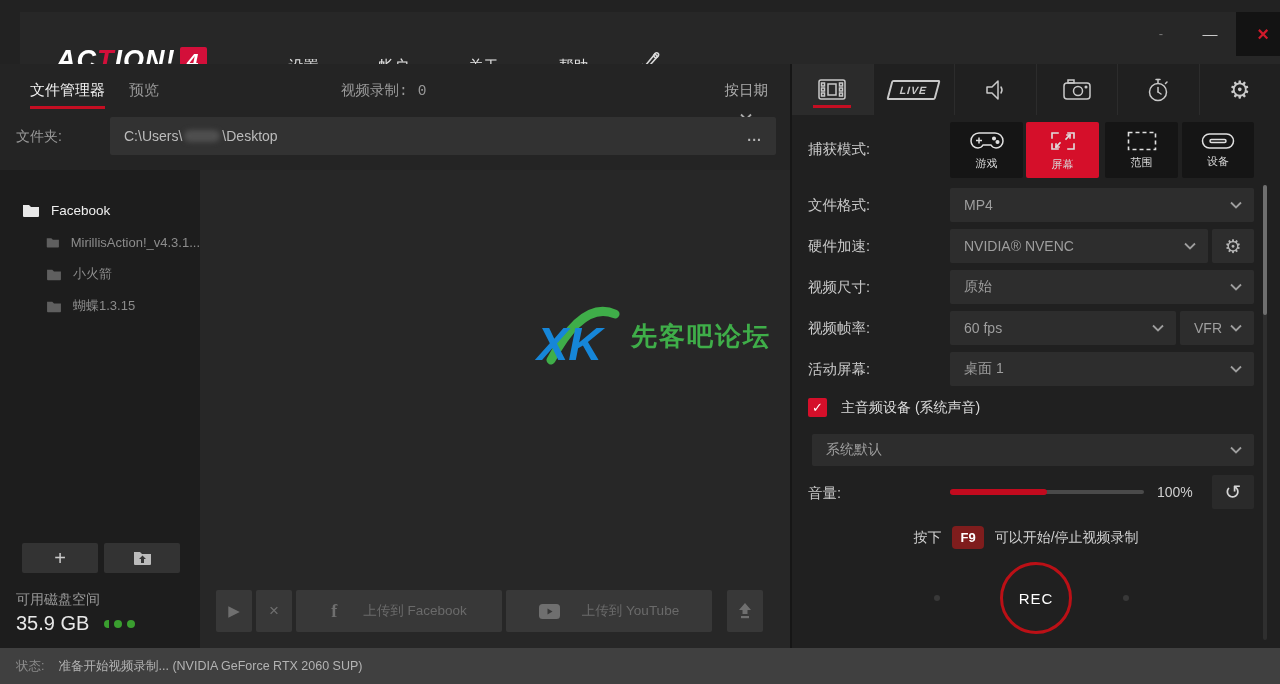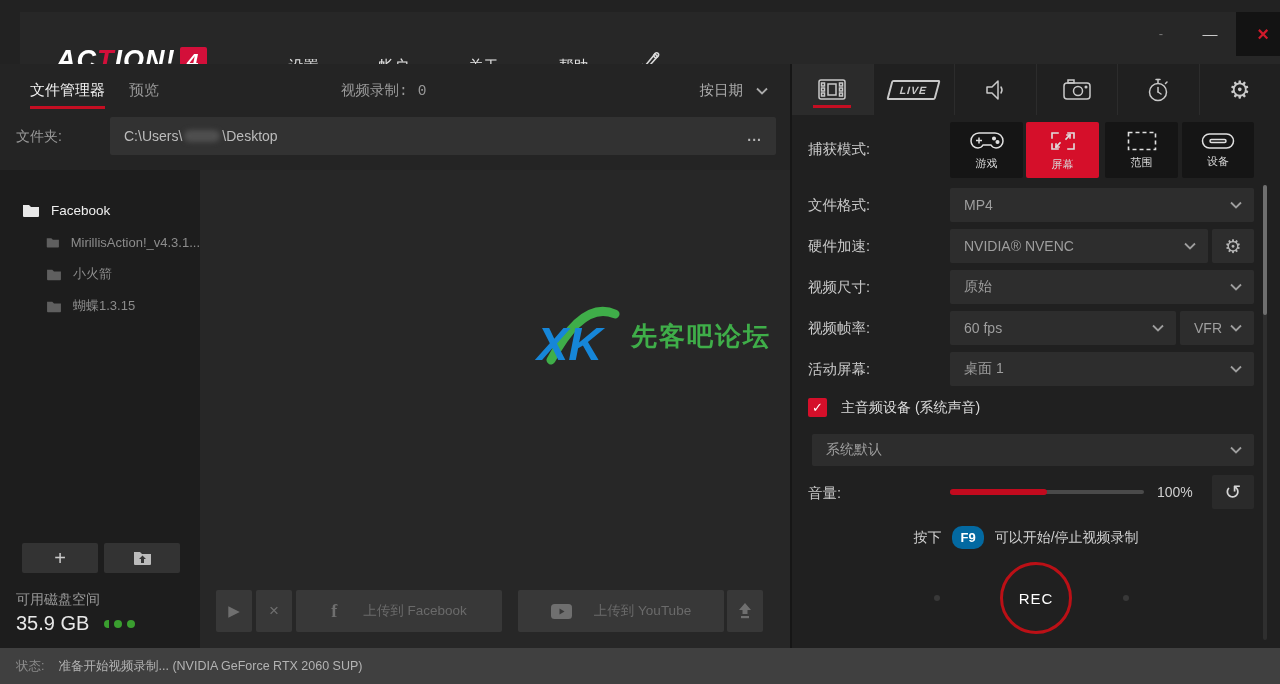--- a/index.html
+++ b/index.html
@@ -28,7 +28,7 @@
   .tab-preview { position:absolute; left:129px; top:17px; font-size:15px; color:#979797; }
   .rec-count { position:absolute; left:341px; top:17px; font-size:14.5px; color:#999;font-family:Liberation Mono, monospace; }
   .rec-count .count-num { margin-left:10px; }
-  .sort-box { position:absolute; right:22px; top:17px; display:flex; align-items:center; gap:13px; color:#ababab; font-size:14.5px; }
+  .sort-box { position:absolute; right:22px; top:17px; display:flex; align-items:center; gap:13px; color:#ababab; font-size:14.5px;flex-direction:column; }
 
   .lp-path { position:relative; height:52px; }
   .path-label { position:absolute; left:16px; top:10px; font-size:14px; color:#999; }

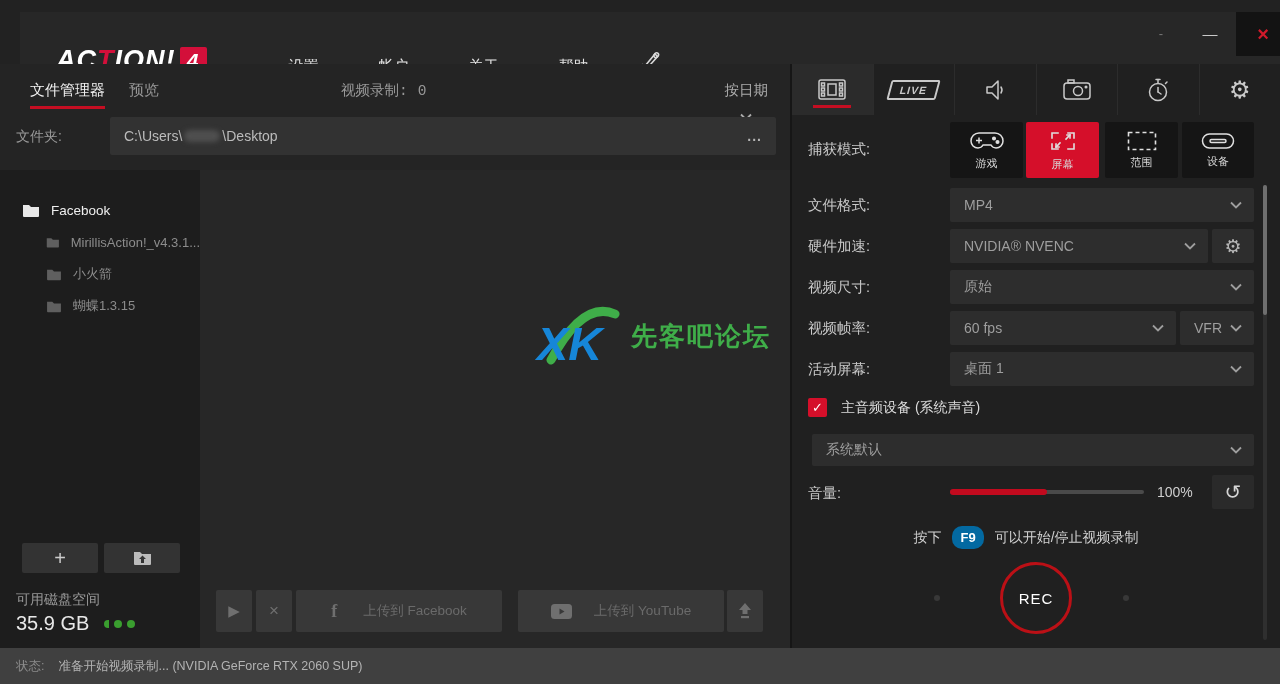--- a/index.html
+++ b/index.html
@@ -100,7 +100,7 @@
   .reset-btn { position:absolute; left:420px; top:411px; width:42px; height:34px; background:#2a2a2a; border-radius:2px; color:#d5d5d5; font-size:20px; display:flex; align-items:center; justify-content:center; }
 
   .hotkey-hint { position:absolute; left:0; right:20px; top:462px; display:flex; align-items:center; justify-content:center; gap:11px; font-size:14px; color:#d0d0d0; }
-  .key-badge { background:#0369a1; color:#fff; font-weight:bold; font-size:13px; padding:4px 8px; border-radius:10px; }
+  .key-badge { background:#7f1d1d; color:#fff; font-weight:bold; font-size:13px; padding:4px 8px; border-radius:4px; }
 
   .rec-btn { position:absolute; left:208px; top:498px; width:72px; height:72px; border:3px solid #bb1016; border-radius:50%; display:flex; align-items:center; justify-content:center; color:#fff; font-size:15px; letter-spacing:1px; }
   .side-dot { position:absolute; width:6px; height:6px; border-radius:50%; background:#383838; top:531px; }

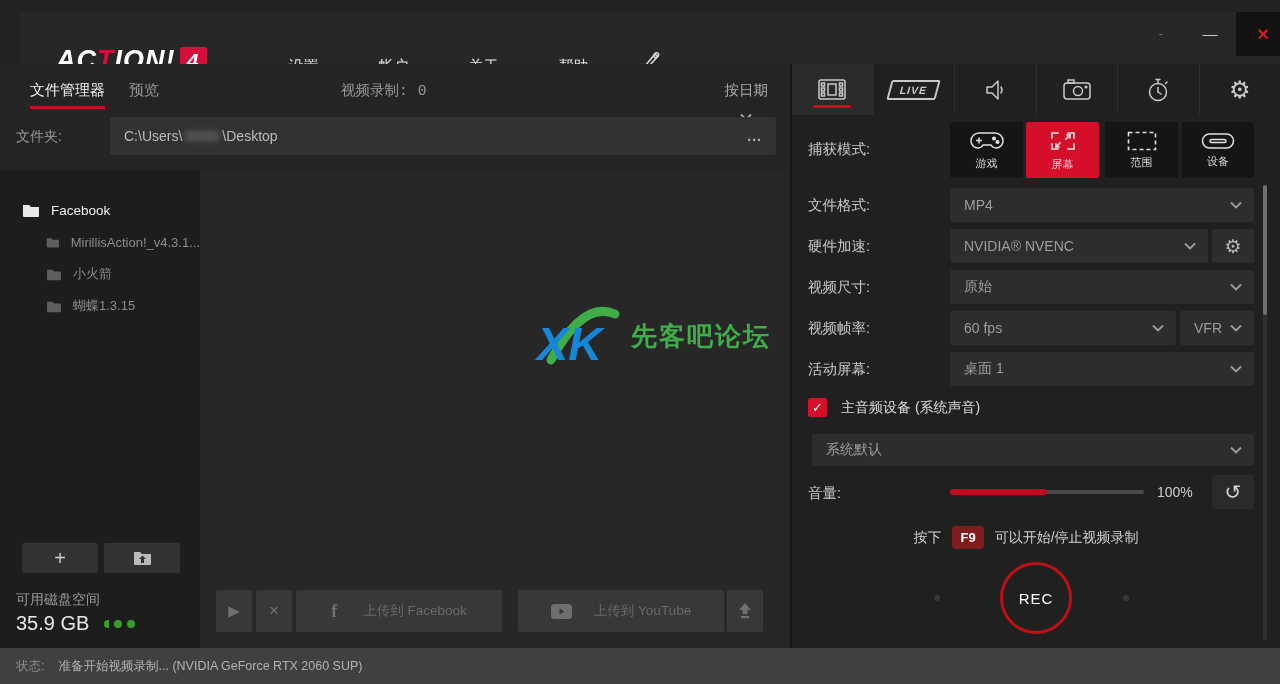--- a/index.html
+++ b/index.html
@@ -63,7 +63,7 @@
   .fa-play { left:16px; font-size:15px; }
   .fa-del { left:56px; font-size:17px; }
   .fa-fb { left:96px; width:206px; gap:26px; }
-  .fa-yt { left:306px; width:206px; gap:22px;margin-left:12px; }
+  .fa-yt { left:306px; width:206px; gap:22px; }
   .fa-up { left:527px; width:36px; }
   .fa-btn .up-label { font-size:13.5px; color:#6a6a6a; }
   .fb-glyph { font-family:"Liberation Serif","DejaVu Serif",serif; font-weight:bold; font-size:18px; color:#6f6f6f; }

